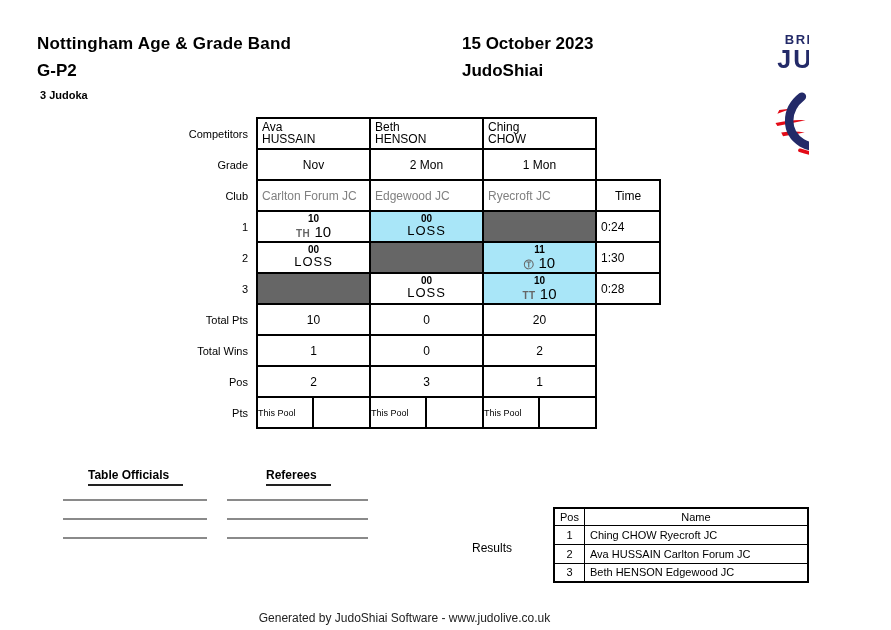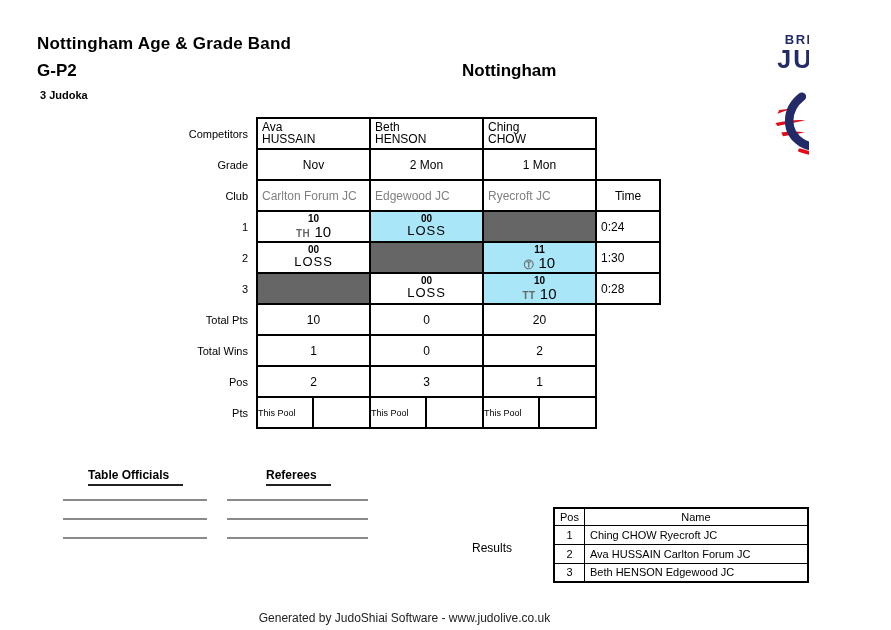--- a/index.html
+++ b/index.html
@@ -67,6 +67,7 @@
   <div class="title1">Nottingham Age &amp; Grade Band</div>
   <div class="title2">G-P2</div>
   <div class="judoka">3 Judoka</div>
+  <div class="date">15 October 2023</div>
   <div class="city">Nottingham</div>
 
   <div class="logo">

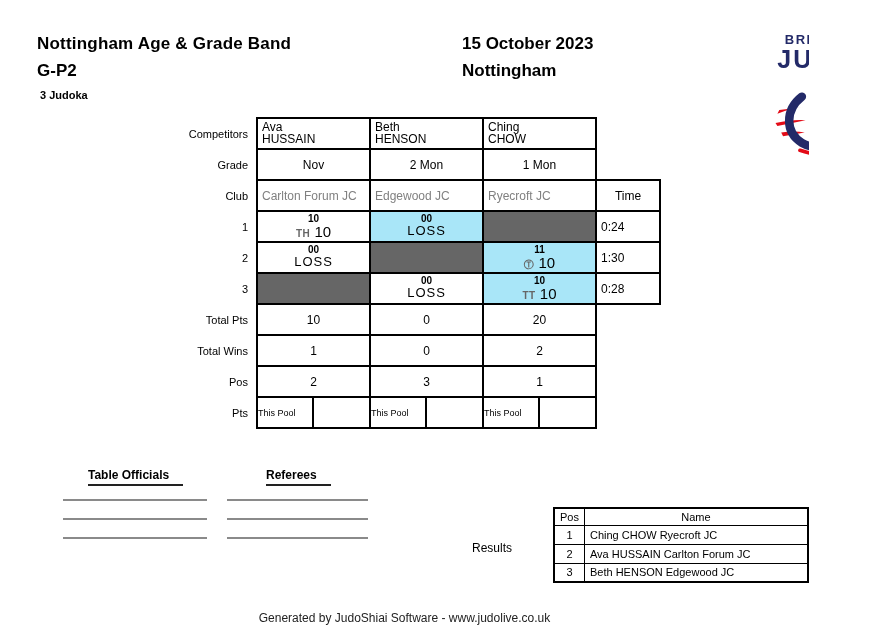--- a/index.html
+++ b/index.html
@@ -68,7 +68,7 @@
   <div class="title2">G-P2</div>
   <div class="judoka">3 Judoka</div>
   <div class="date">15 October 2023</div>
-  <div class="city">Nottingham</div>
+  <div class="city">JudoShiai</div>
 
   <div class="logo">
     <div class="l1">BRITISH</div>

